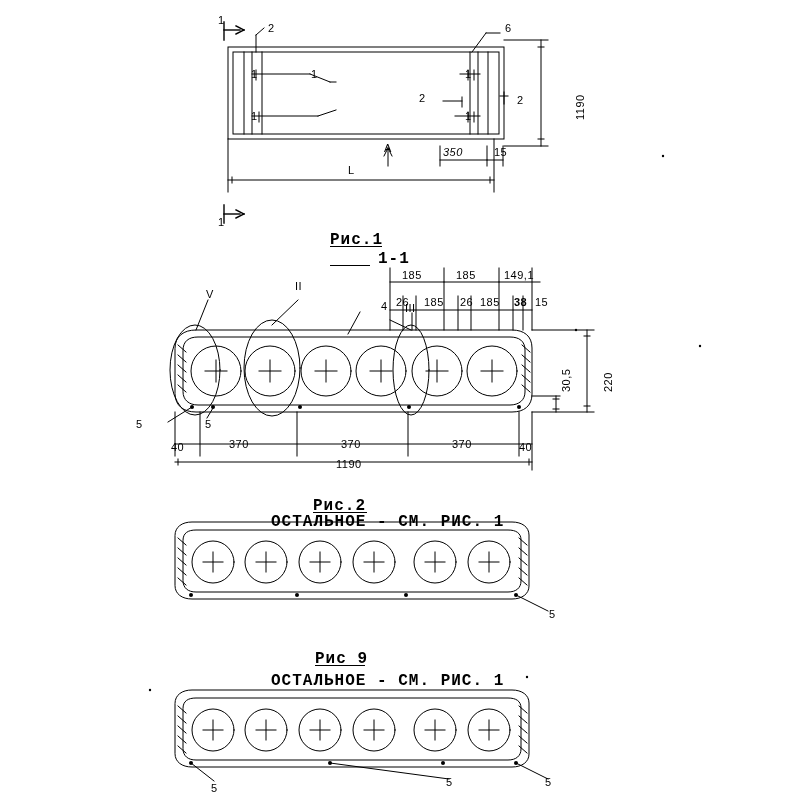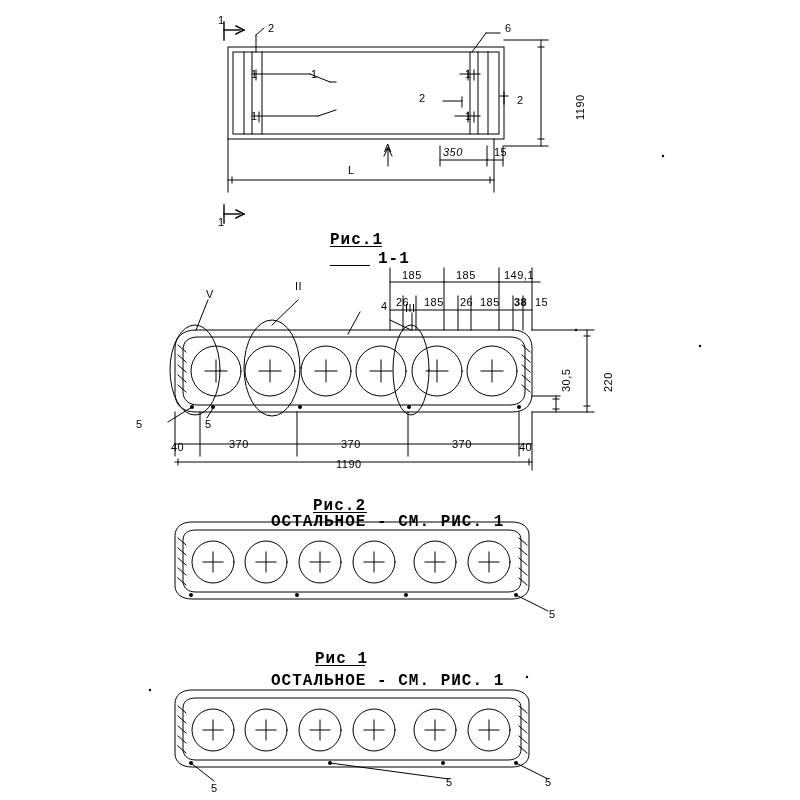--- a/index.html
+++ b/index.html
@@ -327,7 +327,7 @@
 <span class="cap" style="left:271px;top:513px;">ОСТАЛЬНОЕ - СМ. РИС. 1</span>
 
 <span class="lbl" style="left:549px;top:608px;">5</span>
-<span class="cap" style="left:315px;top:650px;">Рис 1</span>
+<span class="cap" style="left:315px;top:650px;">Рис 9</span>
 <div style="position:absolute;left:315px;top:665px;width:50px;height:1px;background:#000;"></div>
 <span class="cap" style="left:271px;top:672px;">ОСТАЛЬНОЕ - СМ. РИС. 1</span>
 

